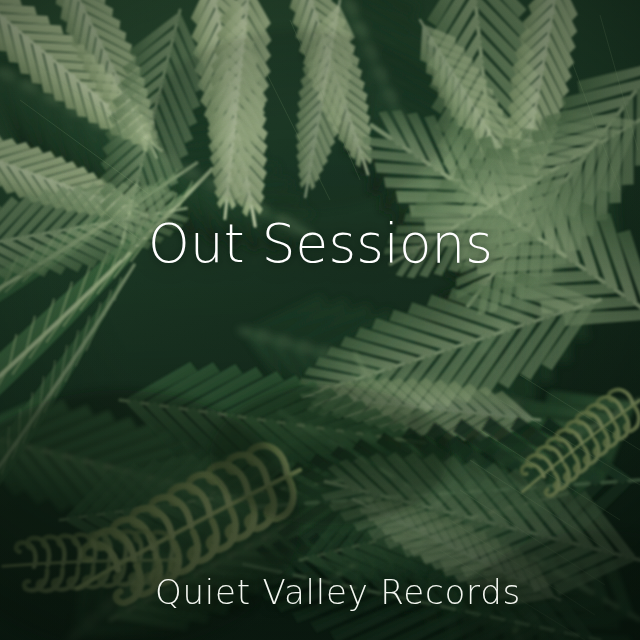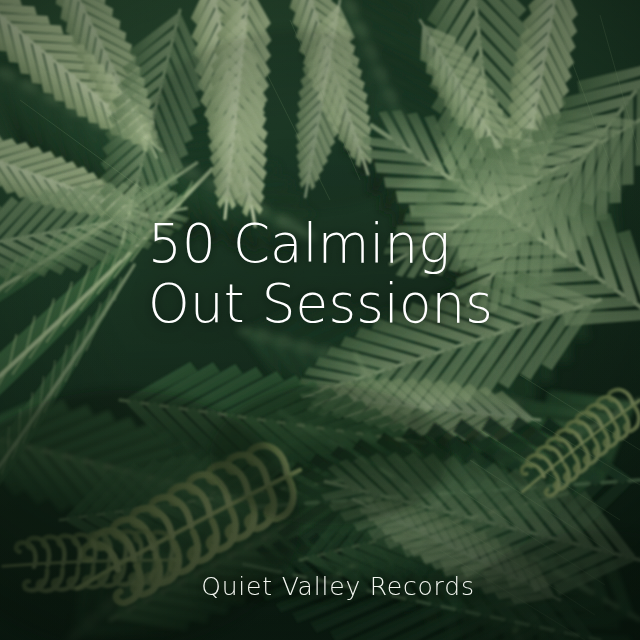--- a/index.html
+++ b/index.html
@@ -420,7 +420,6 @@
 
   <div id="text-layer">
     <div id="title-block">
-      <span class="title-line">50 Calming</span>
       <span class="title-line">Out Sessions</span>
     </div>
     <div id="subtitle">Quiet Valley Records</div>

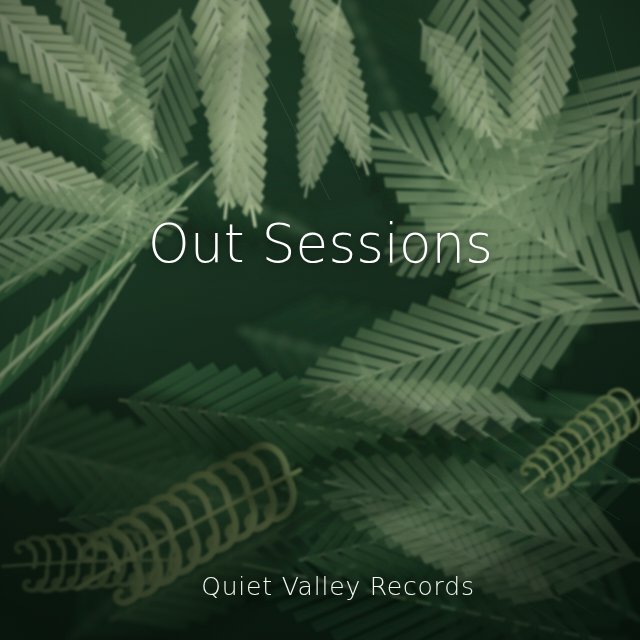--- a/index.html
+++ b/index.html
@@ -60,7 +60,7 @@
     color: #f4f7f1;
     font-family: "DejaVu Sans", sans-serif;
     font-weight: 300;
-    font-size: 25px;
+    font-size: 34px;
     letter-spacing: 0.8px;
     text-shadow: 0 1px 6px rgba(8,24,14,0.6), 0 0 18px rgba(8,24,14,0.4);
     white-space: nowrap;

